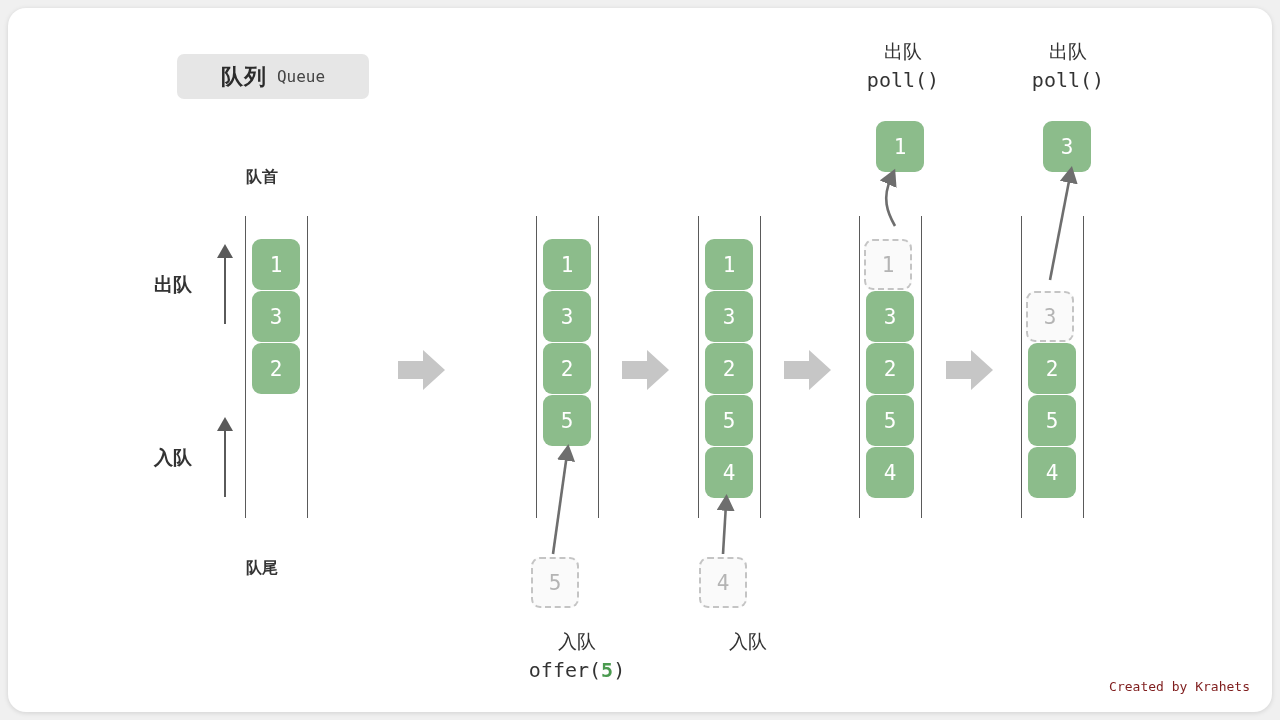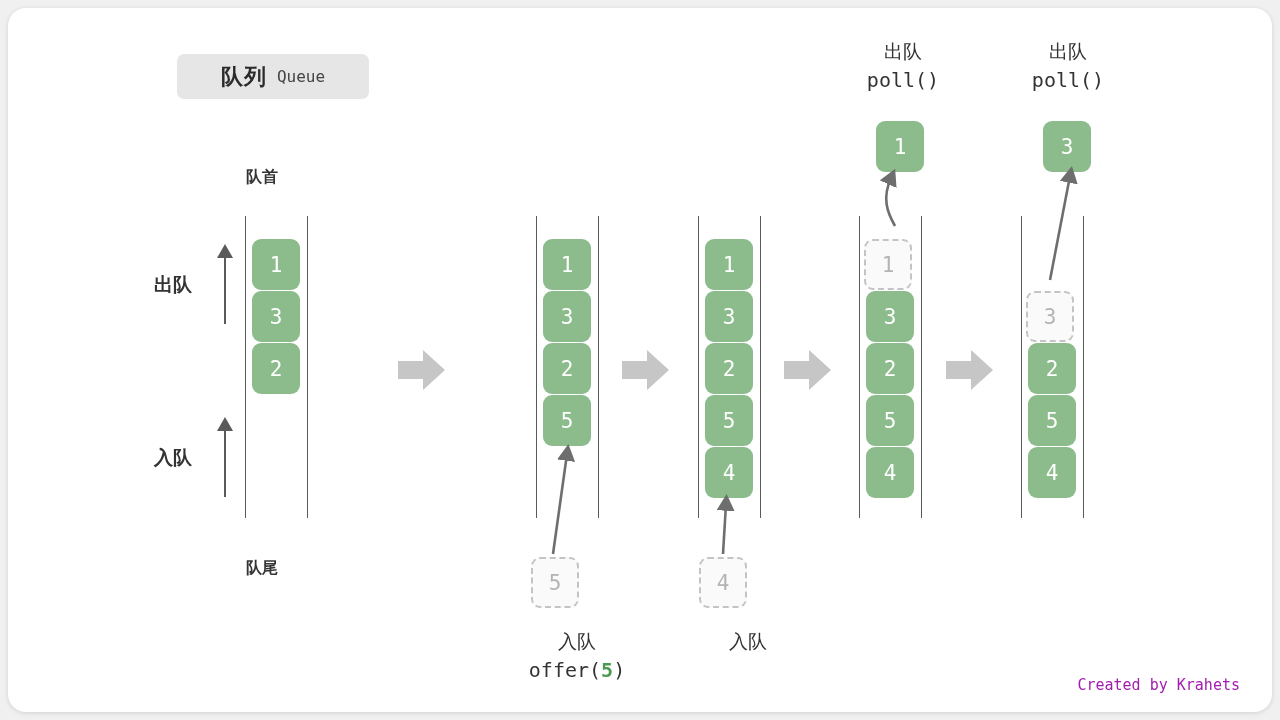--- a/index.html
+++ b/index.html
@@ -81,9 +81,9 @@
 
   
   .credit{
-    right:32px;bottom:18px;
-    font-family:"DejaVu Sans Mono","Liberation Mono",monospace;
-    font-size:15px;color:#a21caf;
+    right:22px;bottom:18px;
+    font-family:"DejaVu Sans Mono","Liberation Mono",monospace;
+    font-size:13px;color:#7f1d1d;
   }
 
   svg{overflow:visible;}

